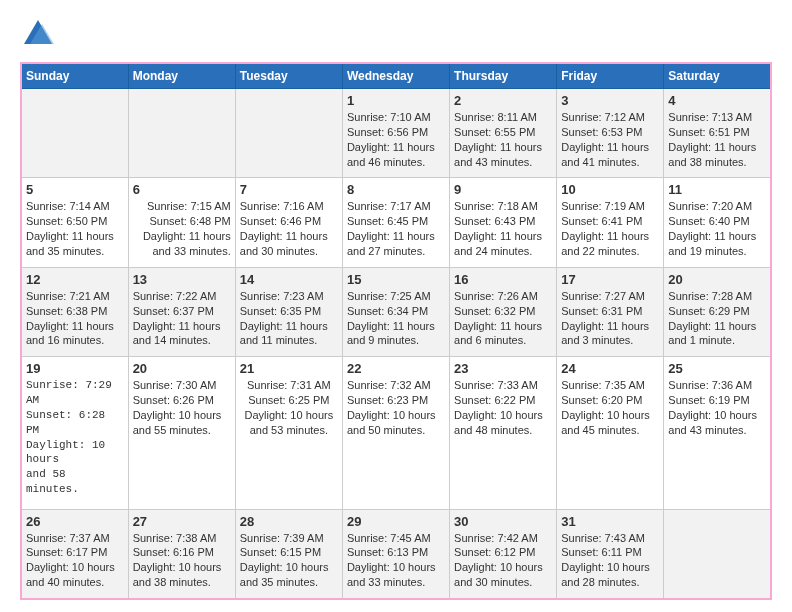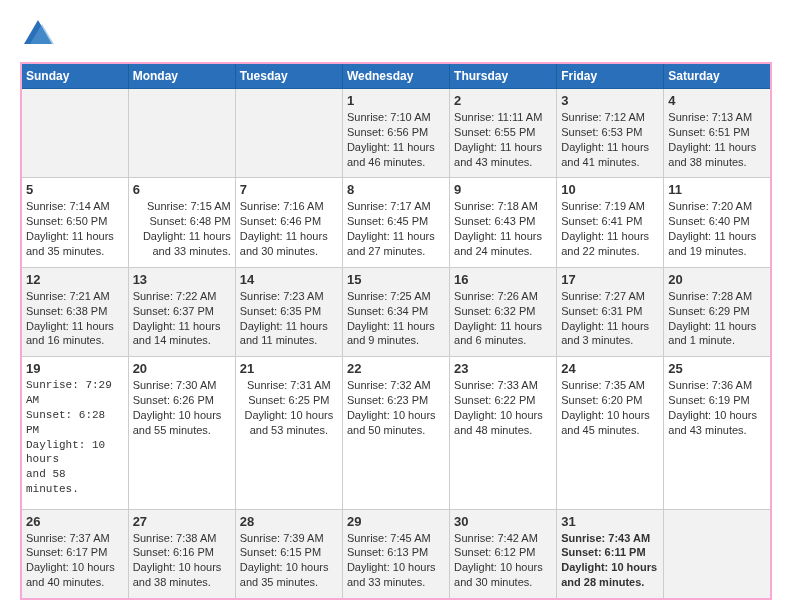--- a/index.html
+++ b/index.html
@@ -153,7 +153,7 @@
           </td>
           <td>
             <span class="day-number">2</span>
-            <div class="day-info" style="white-space: pre-line;">Sunrise: 11:11 AM
+            <div class="day-info" style="white-space: pre-line;">Sunrise: 8:11 AM
 Sunset: 6:55 PM
 Daylight: 11 hours
 and 43 minutes.</div>

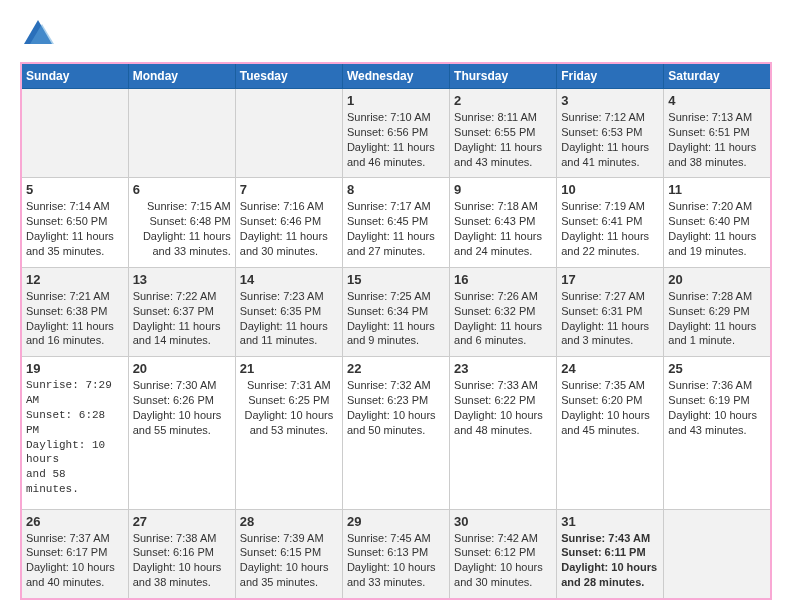--- a/index.html
+++ b/index.html
@@ -364,7 +364,7 @@
           </td>
           <td>
             <span class="day-number">31</span>
-            <div class="day-info" style="white-space: pre-line; font-weight: bold;">Sunrise: 7:43 AM
+            <div class="day-info" style="white-space: pre-line;">Sunrise: 7:43 AM
 Sunset: 6:11 PM
 Daylight: 10 hours
 and 28 minutes.</div>

